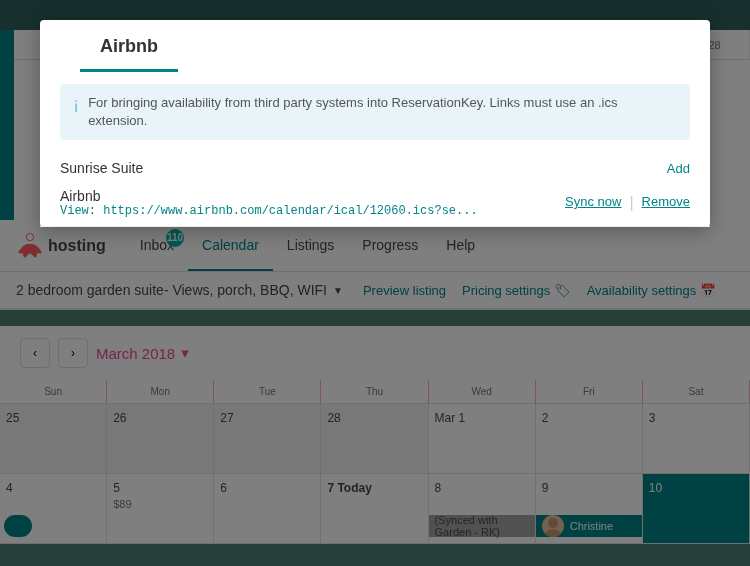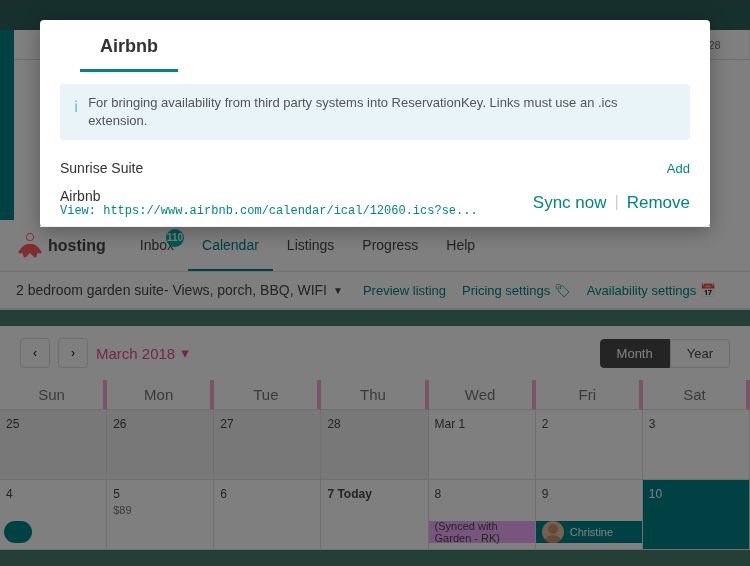--- a/index.html
+++ b/index.html
@@ -144,7 +144,7 @@
     .import-name { font-size: 14px; color: #333; font-weight: 500; }
     .import-url { font-size: 12px; color: #008489; font-family: Liberation Mono, monospace; }
     .import-actions { display: flex; gap: 8px; }
-    .import-action { color: #008489; font-size: 17px; cursor: pointer; }
+    .import-action { color: #008489; font-size: 13px; cursor: pointer; text-decoration: underline; }
     .separator { color: #ccc; }
 
     

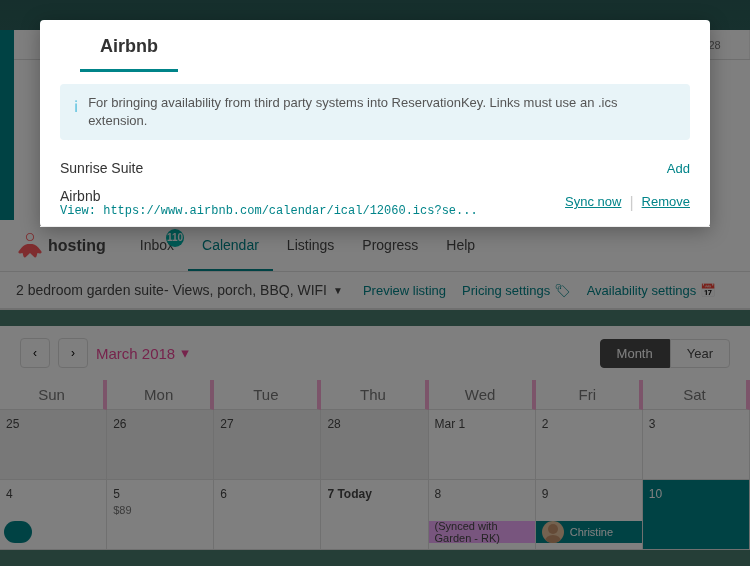--- a/index.html
+++ b/index.html
@@ -242,10 +242,6 @@
         <span>▾</span>
       </div>
     </div>
-    <div class="view-btns">
-      <button class="view-btn active">Month</button>
-      <button class="view-btn">Year</button>
-    </div>
   </div>
 
   <div class="calendar-grid">

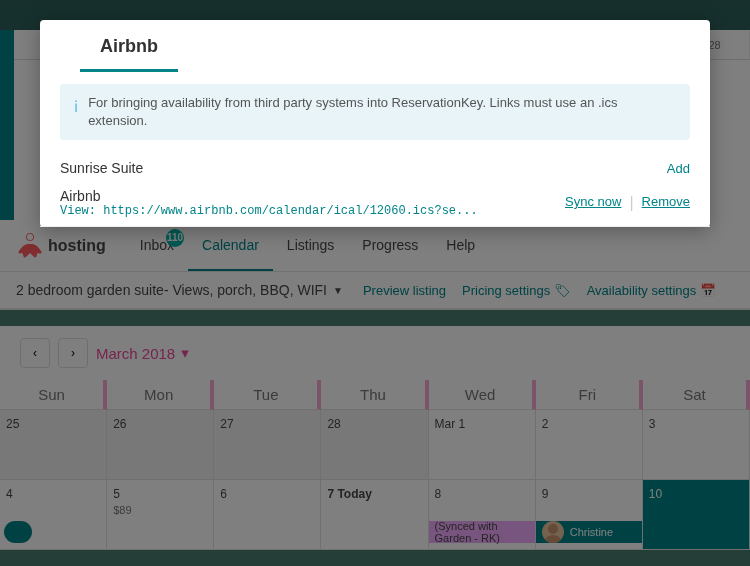--- a/index.html
+++ b/index.html
@@ -71,8 +71,8 @@
     .calendar-grid { width: 100%; }
     .cal-header { display: grid; grid-template-columns: repeat(7, 1fr); background: #fff; }
     .cal-day-header {
-      text-align: center; padding: 6px 4px; font-size: 15px; color: #767676;
-      border-right: 4px solid #f9a8d4; border-bottom: 1px solid #e0e0e0;
+      text-align: center; padding: 6px 4px; font-size: 10px; color: #767676;
+      border-right: 1px solid #f9a8d4; border-bottom: 1px solid #e0e0e0;
     }
     .cal-body { display: grid; grid-template-rows: repeat(2, auto); }
     .cal-week { display: grid; grid-template-columns: repeat(7, 1fr); }

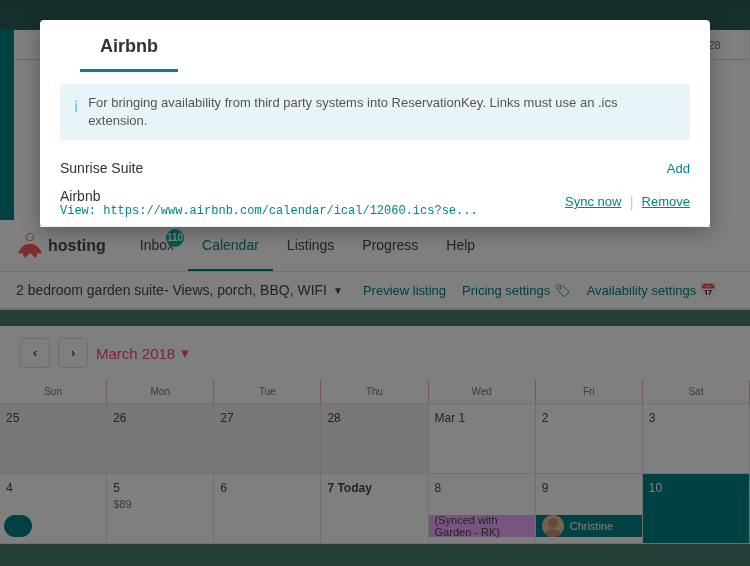--- a/index.html
+++ b/index.html
@@ -89,7 +89,7 @@
       height: 22px; display: flex; align-items: center; padding: 0 6px;
       font-size: 11px; color: #fff;
     }
-    .event-synced { background: #f0abfc; color: #484848; }
+    .event-synced { background: #a3a3a3; color: #484848; }
     .event-booking { background: #008489; color: #fff; }
     
     .teal-dot {

